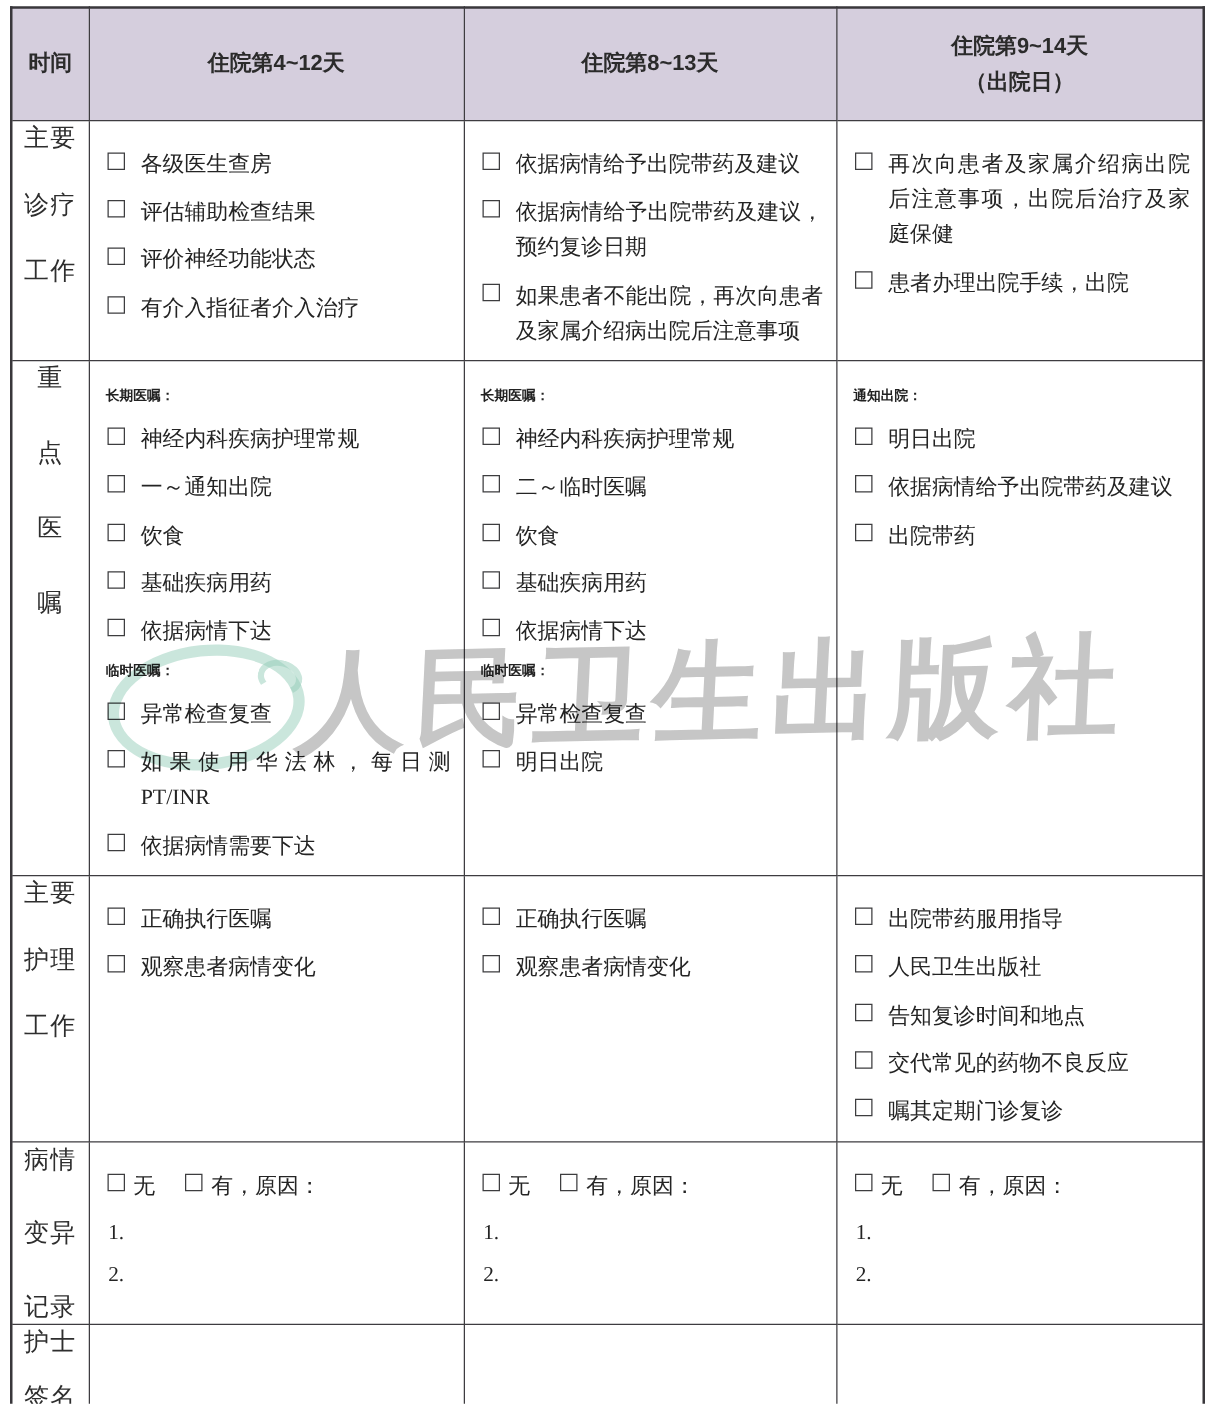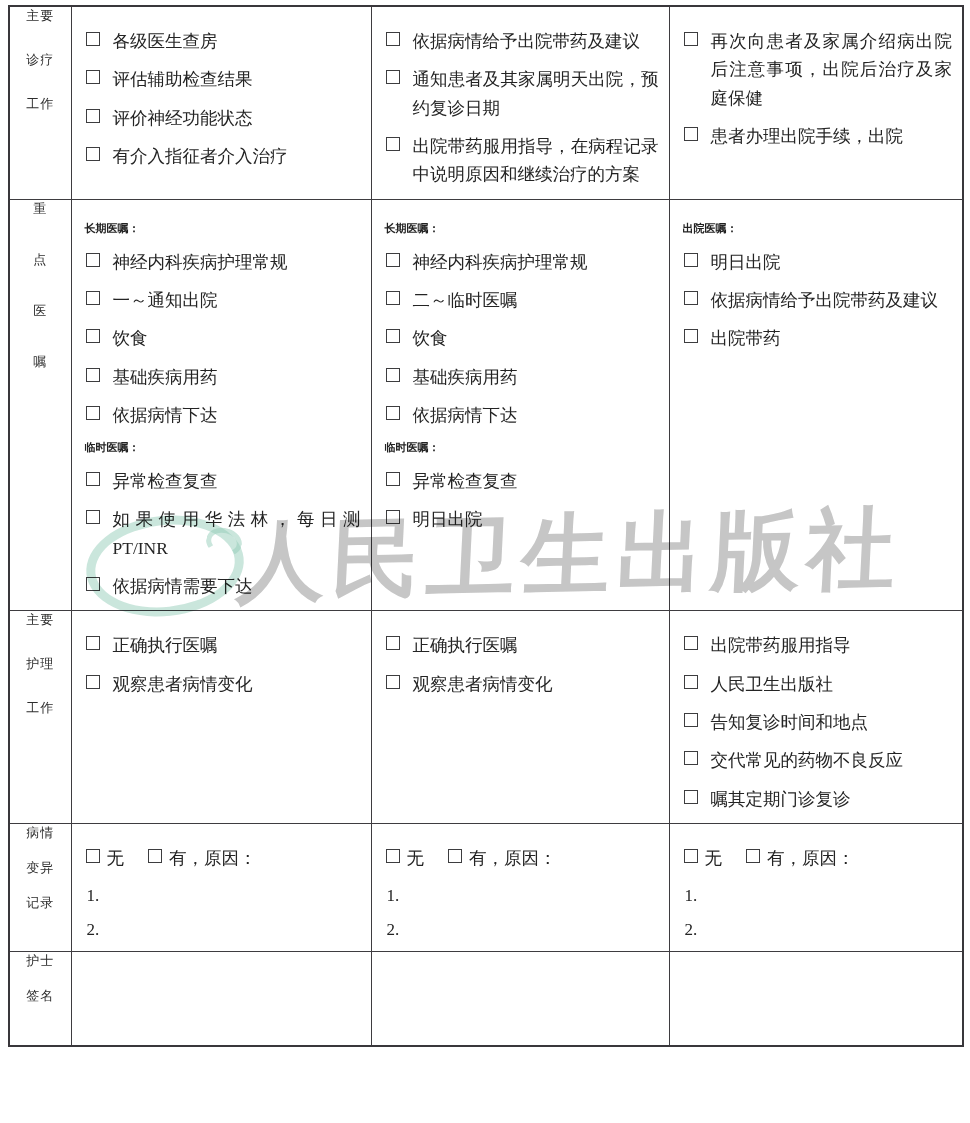--- a/index.html
+++ b/index.html
@@ -73,6 +73,15 @@
   </colgroup>
 
   <tbody>
+        <tr class="hd" style="height:90px">
+    <th><span>时间</span></th>
+    <th><span>住院第4~12天</span></th>
+    <th><span>住院第8~13天</span></th>
+    <th>
+      <div>住院第9~14天</div>
+      <div>（出院日）</div>
+    </th>
+  </tr>
 
   <tr class="row-treat" style="height:183px">
     <td class="lbl">

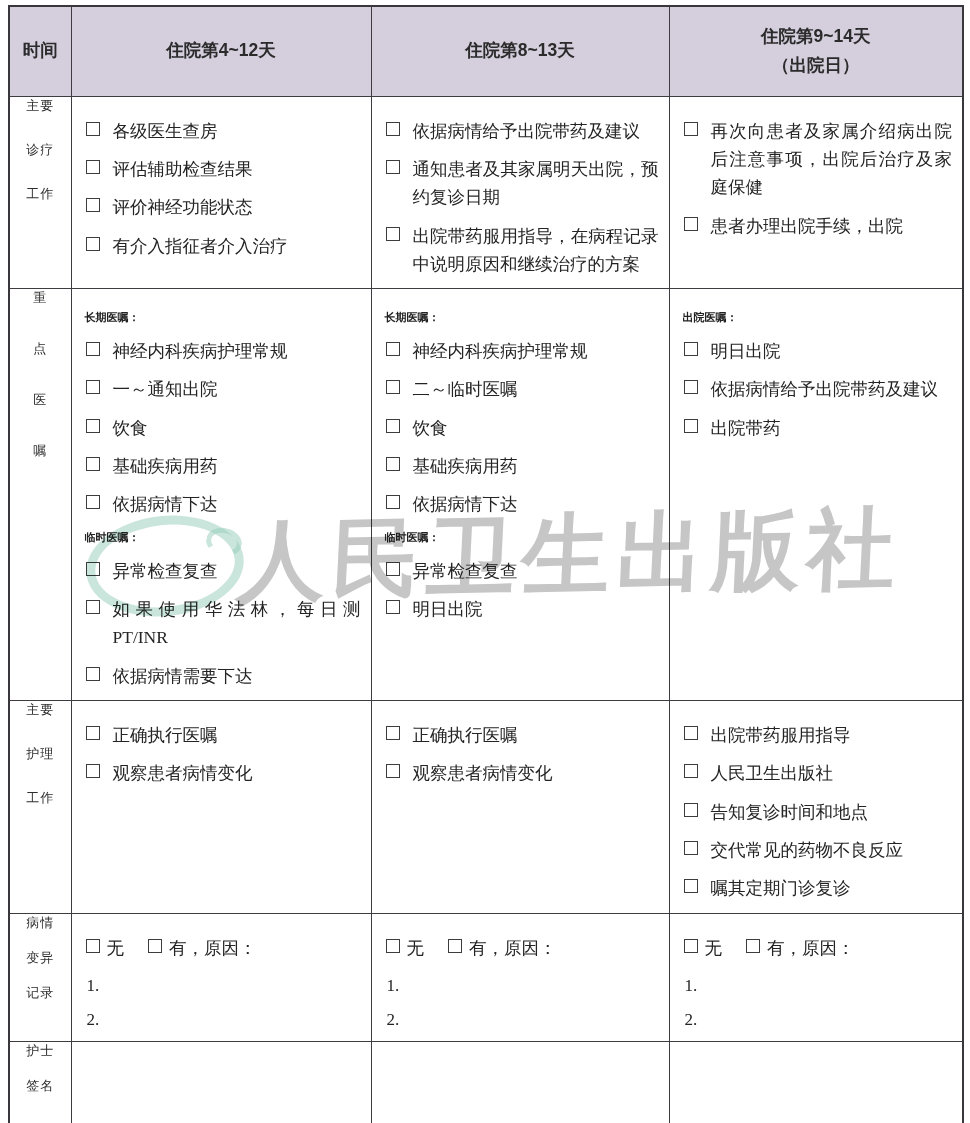--- a/index.html
+++ b/index.html
@@ -20,7 +20,7 @@
   
   td.lbl { vertical-align:middle; }
   .lbl-in { display:flex; flex-direction:column; align-items:center;
-    justify-content:center; height:100%; font-size:13px; color:#2e2e2e;
+    justify-content:center; height:100%; font-size:20px; color:#2e2e2e;
     letter-spacing:1px; }
   .row-treat .lbl-in, .row-nurse .lbl-in { gap:26px; }
   .row-orders .lbl-in { gap:33px; }

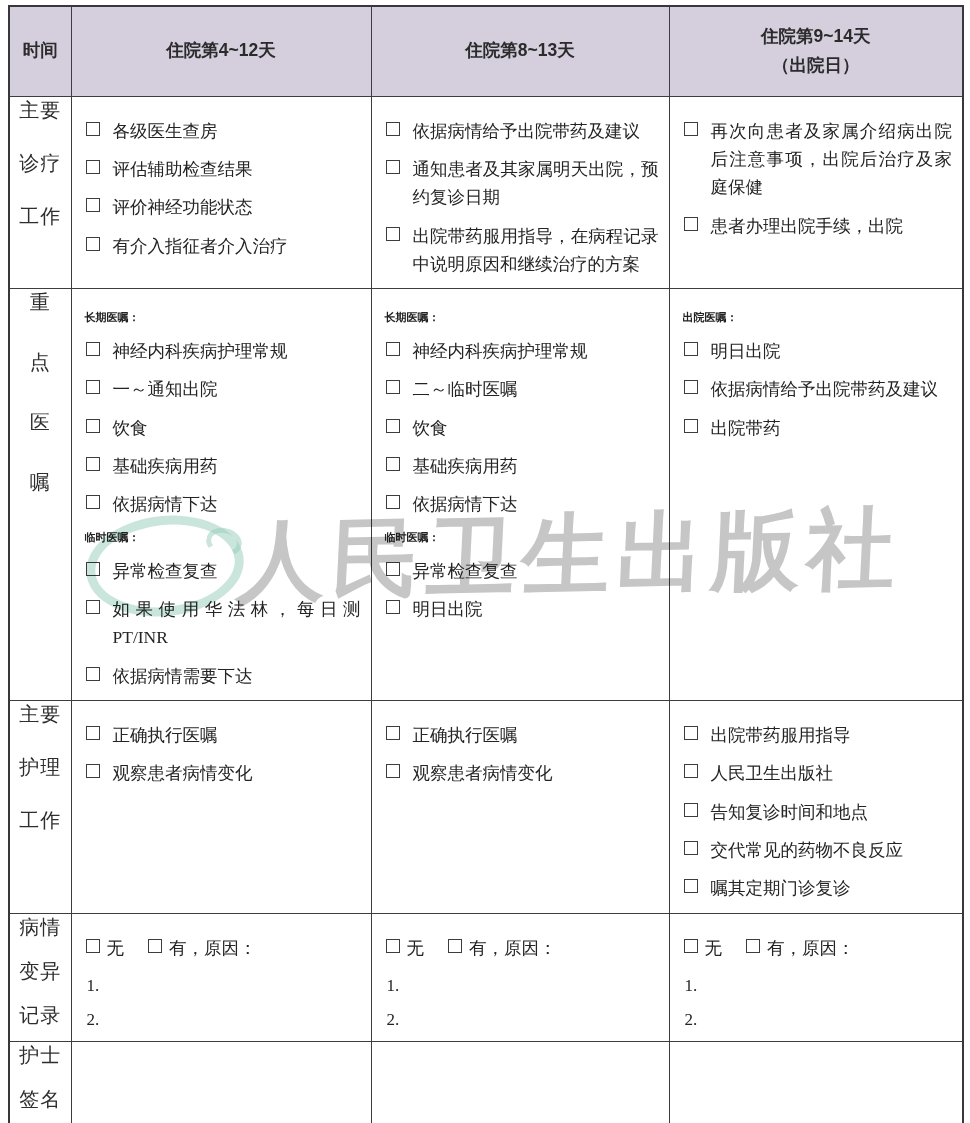--- a/index.html
+++ b/index.html
@@ -119,7 +119,7 @@
               </div>
         <div class="item">
                 <span class="cb"></span>
-                <span class="txt">通知患者及其家属明天出院，预约复诊日期</span>
+                <span class="txt">依据病情给予出院带药及建议，预约复诊日期</span>
               </div>
         <div class="item">
                 <span class="cb"></span>

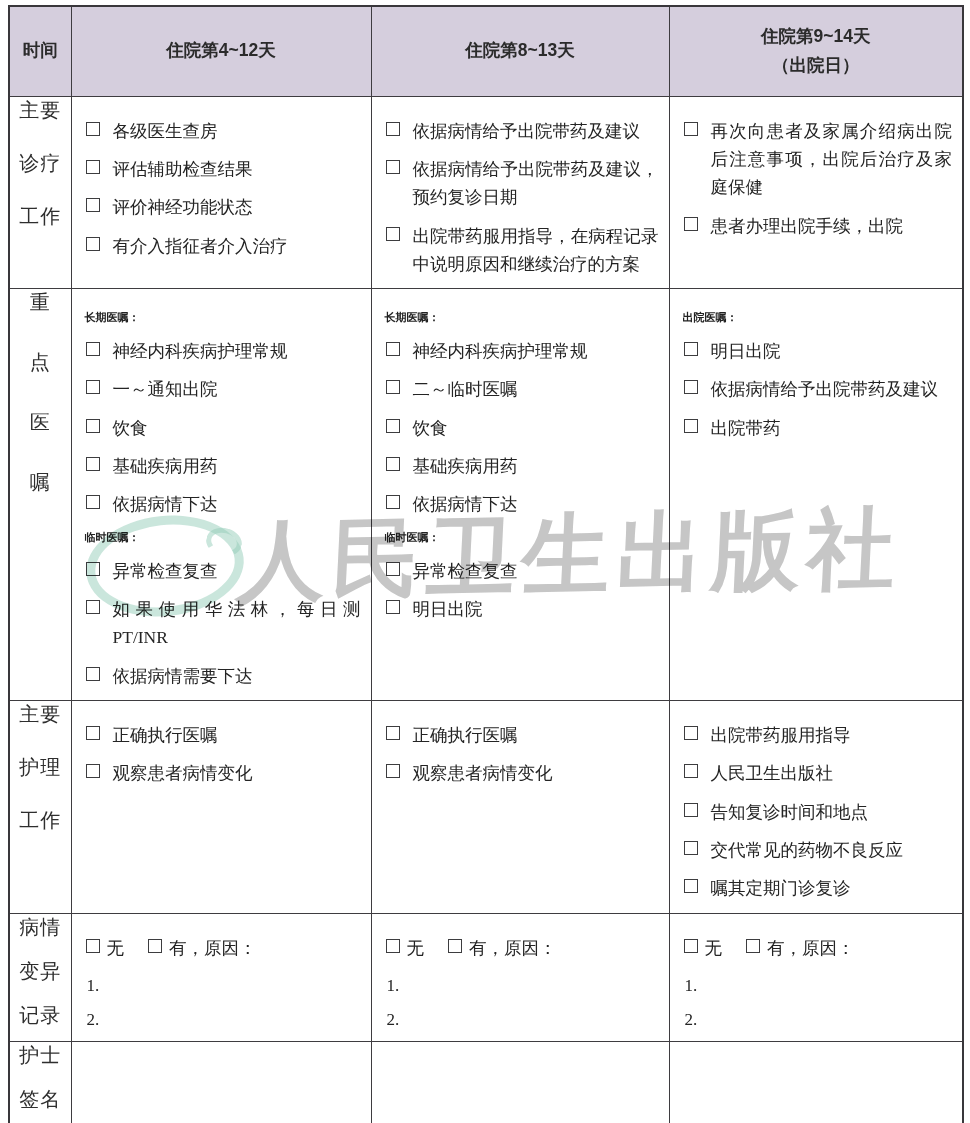--- a/index.html
+++ b/index.html
@@ -123,7 +123,7 @@
               </div>
         <div class="item">
                 <span class="cb"></span>
-                <span class="txt">出院带药服用指导，在病程记录中说明原因和继续治疗的方案</span>
+                <span class="txt">如果患者不能出院，再次向患者及家属介绍病出院后注意事项</span>
               </div>
       </div>
     </td>

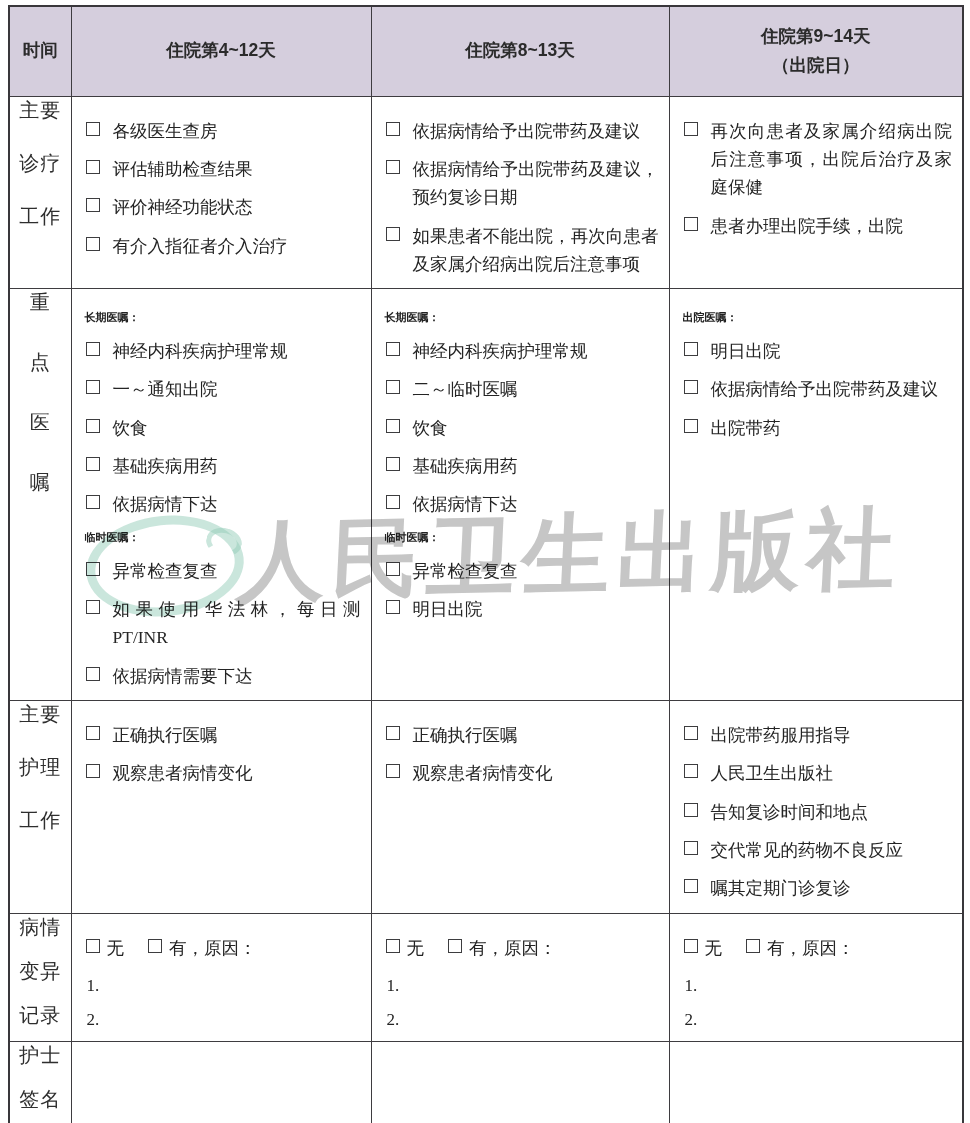--- a/index.html
+++ b/index.html
@@ -224,7 +224,7 @@
     </td>
     <td class="cell">
       <div class="list">
-        <div class="subhead">出院医嘱：</div>
+        <div class="subhead">通知出院：</div>
         <div class="item">
                 <span class="cb"></span>
                 <span class="txt">明日出院</span>

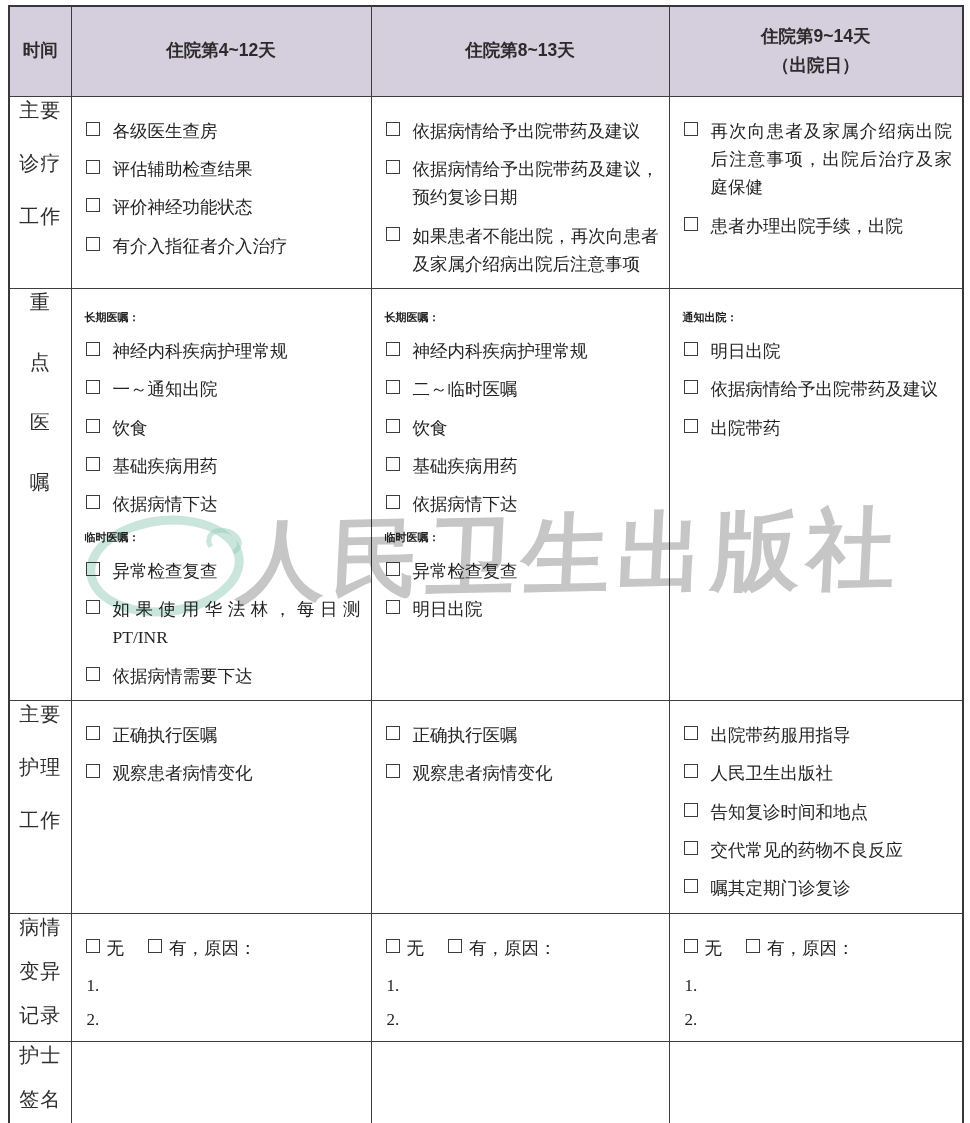--- a/index.html
+++ b/index.html
@@ -24,7 +24,7 @@
     letter-spacing:1px; }
   .row-treat .lbl-in, .row-nurse .lbl-in { gap:26px; }
   .row-orders .lbl-in { gap:33px; }
-  .row-var .lbl-in { gap:17px;justify-content:center; }
+  .row-var .lbl-in { gap:32px;justify-content:center; }
   .row-sign .lbl-in { gap:17px; }
 
   

